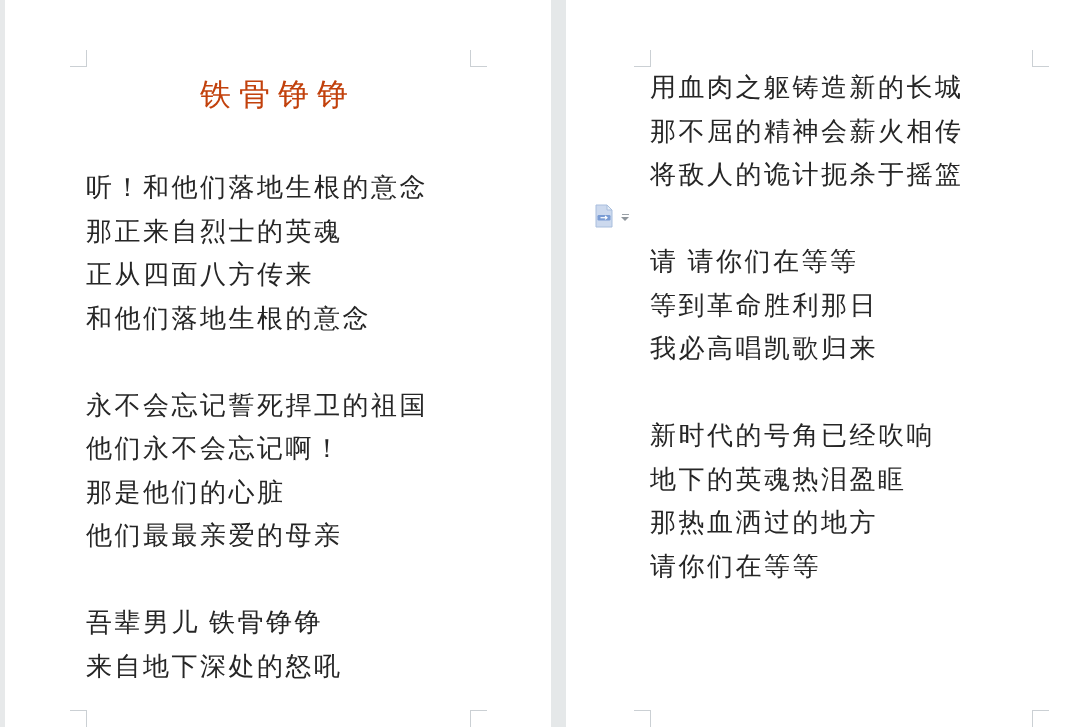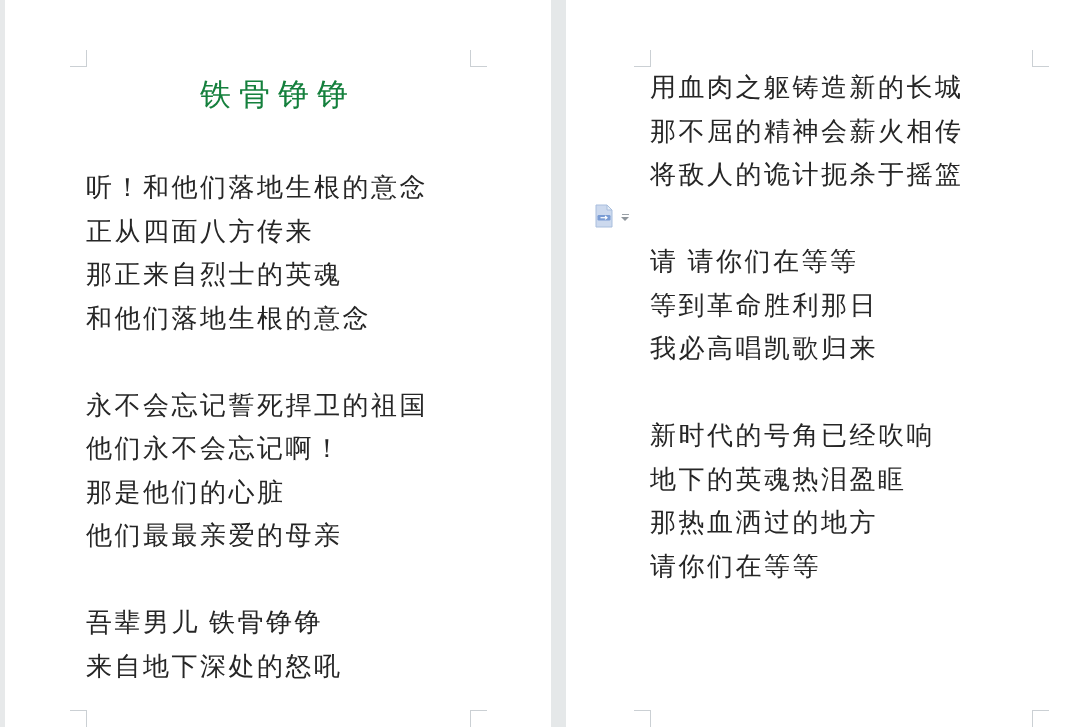--- a/index.html
+++ b/index.html
@@ -47,7 +47,7 @@
     line-height: 57px;
     font-size: 31px; letter-spacing: 8px;
     text-align: center;
-    color: #15803d;
+    color: #c2410c;
     white-space: nowrap;
   }
   .poem {

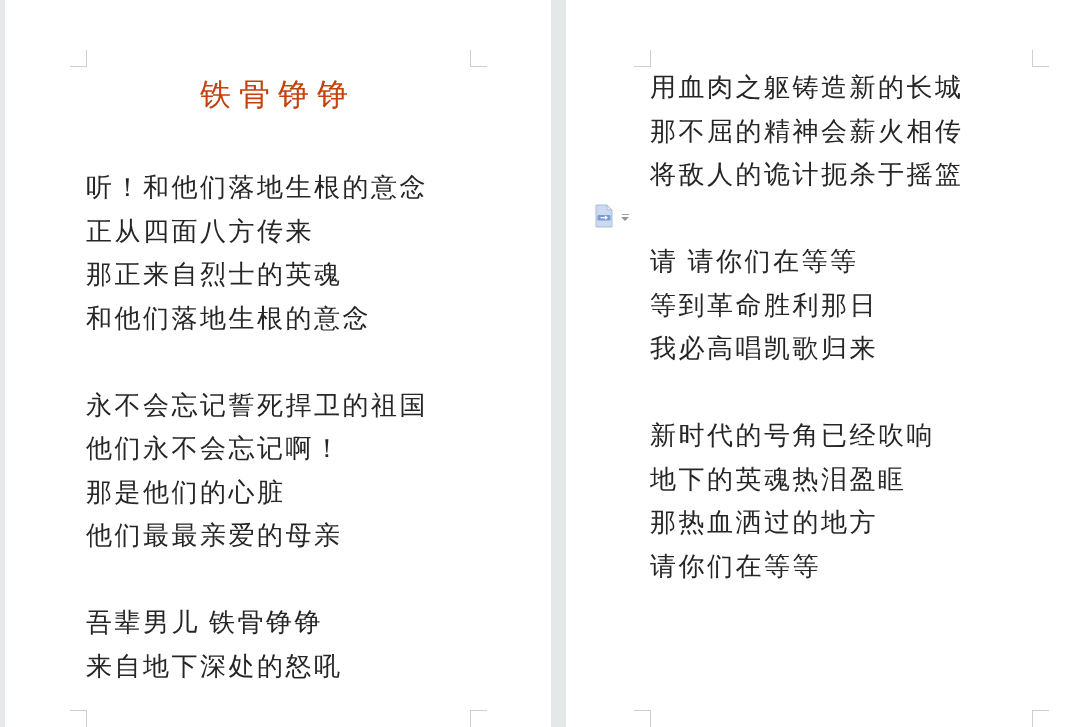--- a/index.html
+++ b/index.html
@@ -106,8 +106,8 @@
   <div class="doc-title">铁骨铮铮</div>
   <div class="poem p1">
       <div class="line">听！和他们落地生根的意念</div>
+      <div class="line">那正来自烈士的英魂</div>
       <div class="line">正从四面八方传来</div>
-      <div class="line">那正来自烈士的英魂</div>
       <div class="line">和他们落地生根的意念</div>
       <div class="line blank">&nbsp;</div>
       <div class="line">永不会忘记誓死捍卫的祖国</div>

